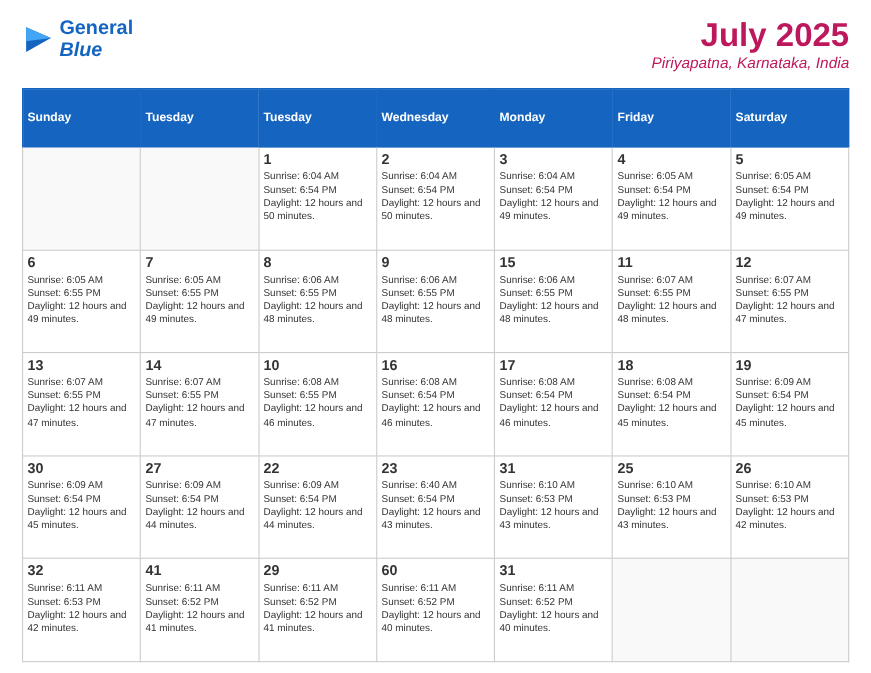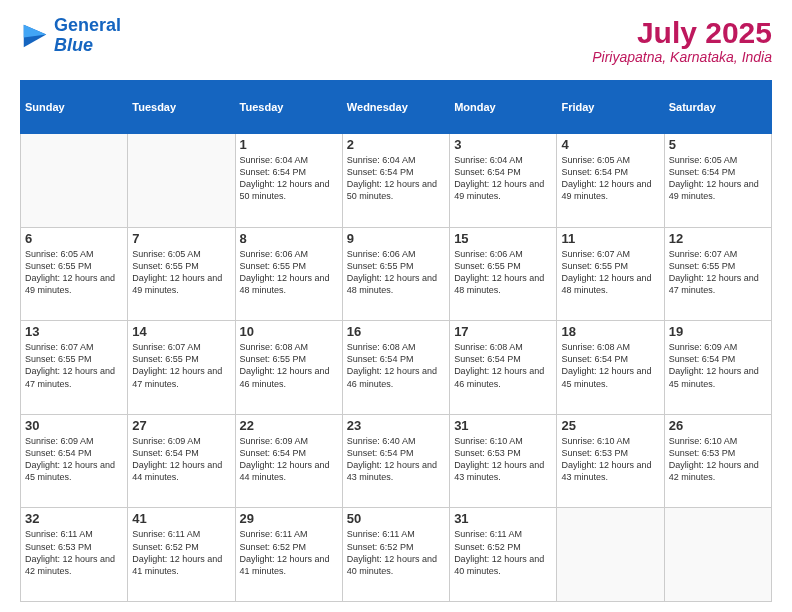--- a/index.html
+++ b/index.html
@@ -347,7 +347,7 @@
 and 41 minutes.</div>
           </td>
           <td>
-            <span class="day-number">50</span>
+            <span class="day-number">60</span>
             <div class="day-info">Sunrise: 6:11 AM
 Sunset: 6:52 PM
 Daylight: 12 hours

